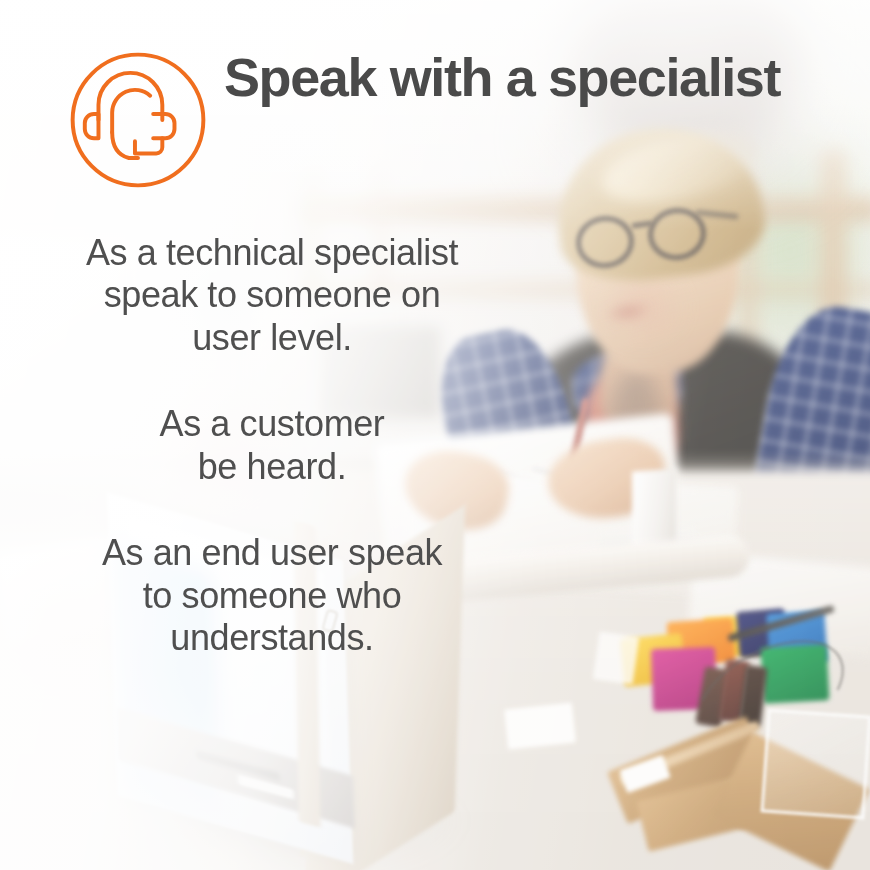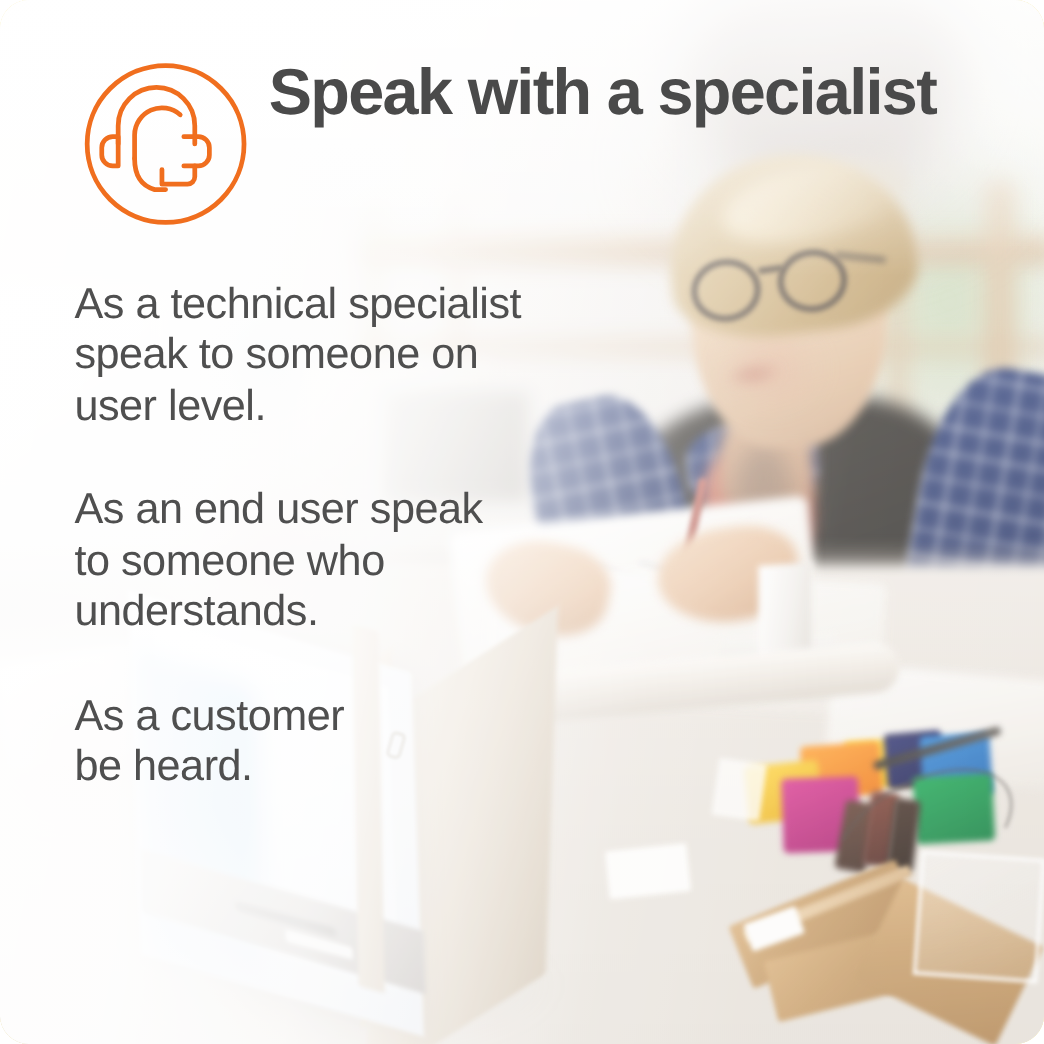--- a/index.html
+++ b/index.html
@@ -15,7 +15,6 @@
     width:870px; height:870px;
     overflow:hidden;
     background:#fde047;
-    border-radius:24px;
   }
 
   

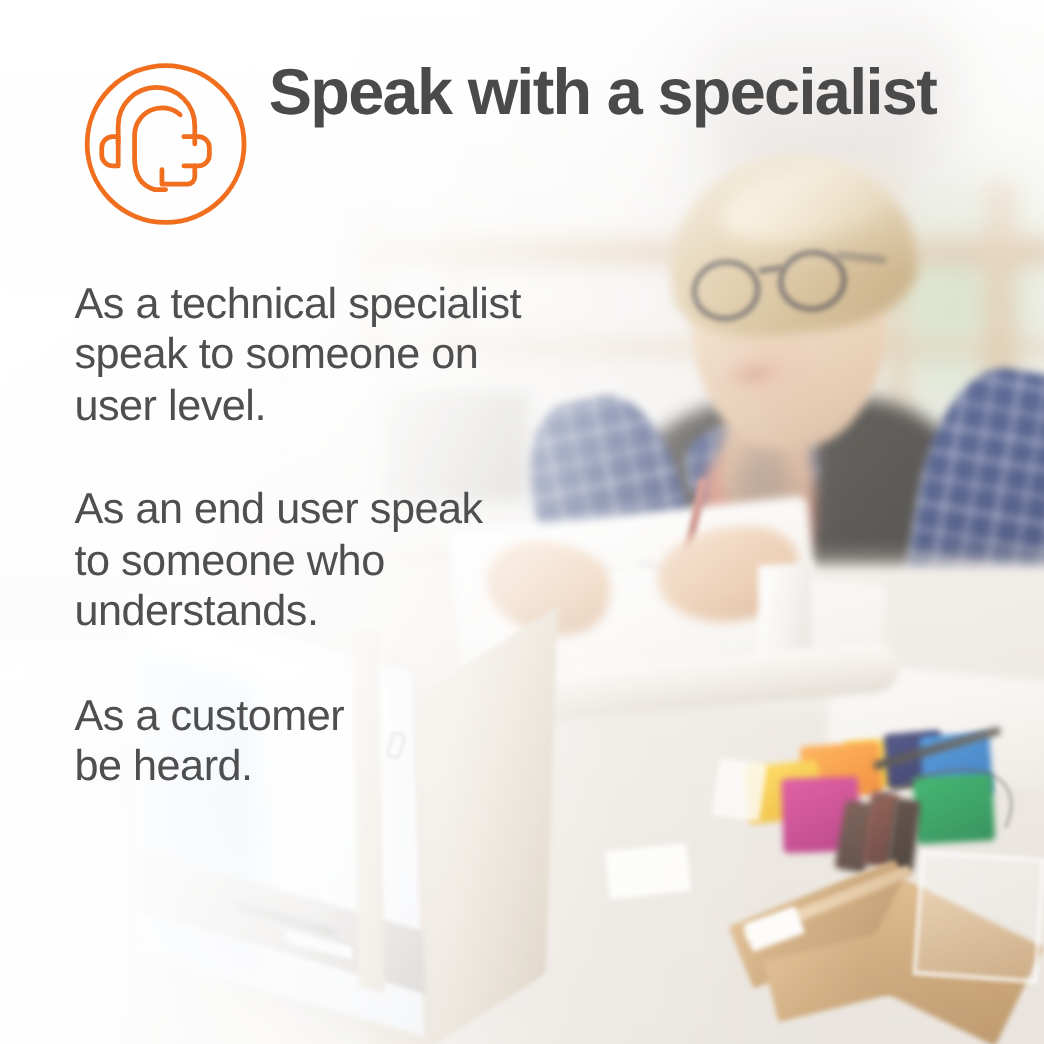--- a/index.html
+++ b/index.html
@@ -484,7 +484,7 @@
   }
   .para { margin-bottom:44px; }
   .para:last-child { margin-bottom:0; }
-  .para .ln { display:block; white-space:nowrap; }
+  .para .ln { display:block; white-space:nowrap;text-align:center; }
 </style>
 </head>
 <body>

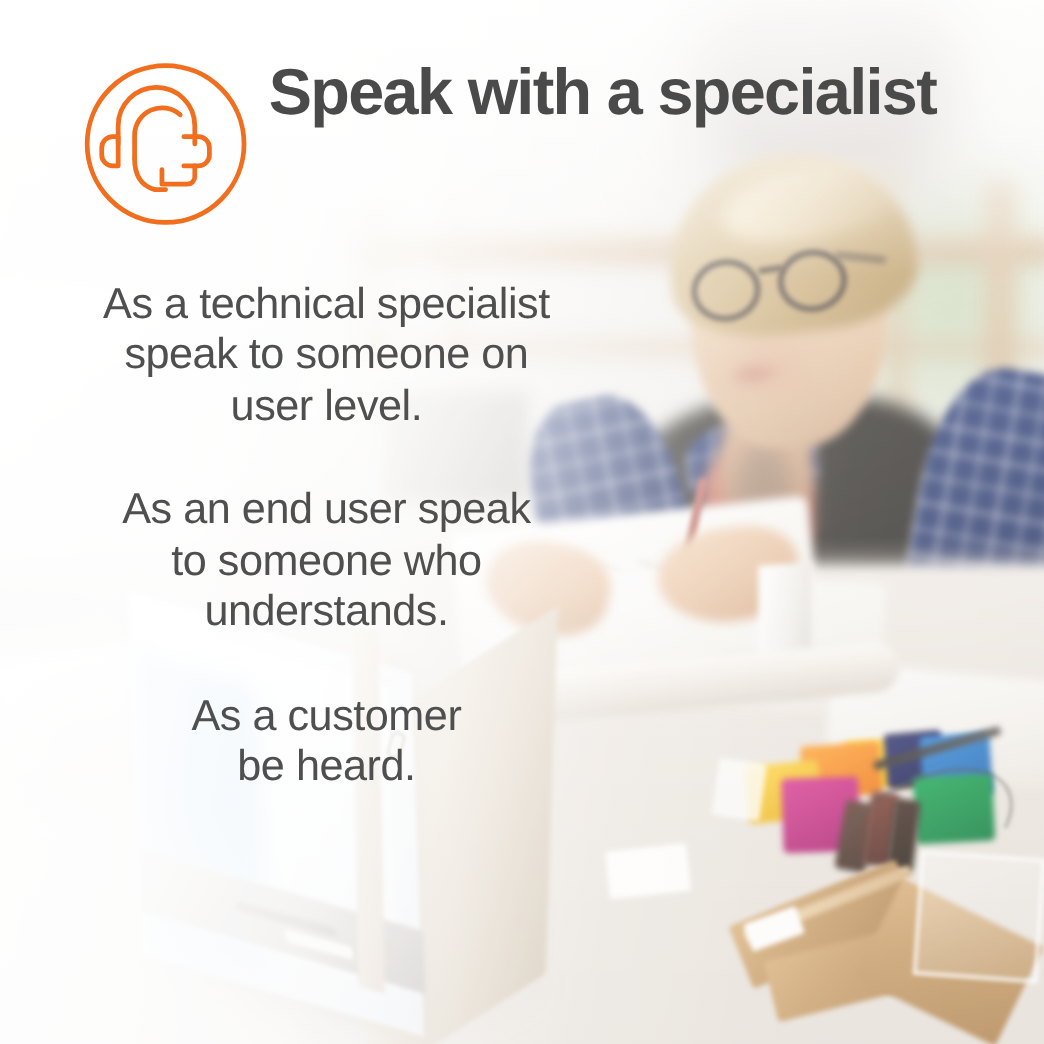--- a/index.html
+++ b/index.html
@@ -627,16 +627,16 @@
       </p>
 
       <p class="para">
+        <span class="ln">As a customer</span>
+        <span class="ln">be heard.</span>
+      </p>
+
+      <p class="para">
         <span class="ln">As an end user speak</span>
         <span class="ln">to someone who</span>
         <span class="ln">understands.</span>
       </p>
 
-      <p class="para">
-        <span class="ln">As a customer</span>
-        <span class="ln">be heard.</span>
-      </p>
-
     </div>
   </div>
 </div>

